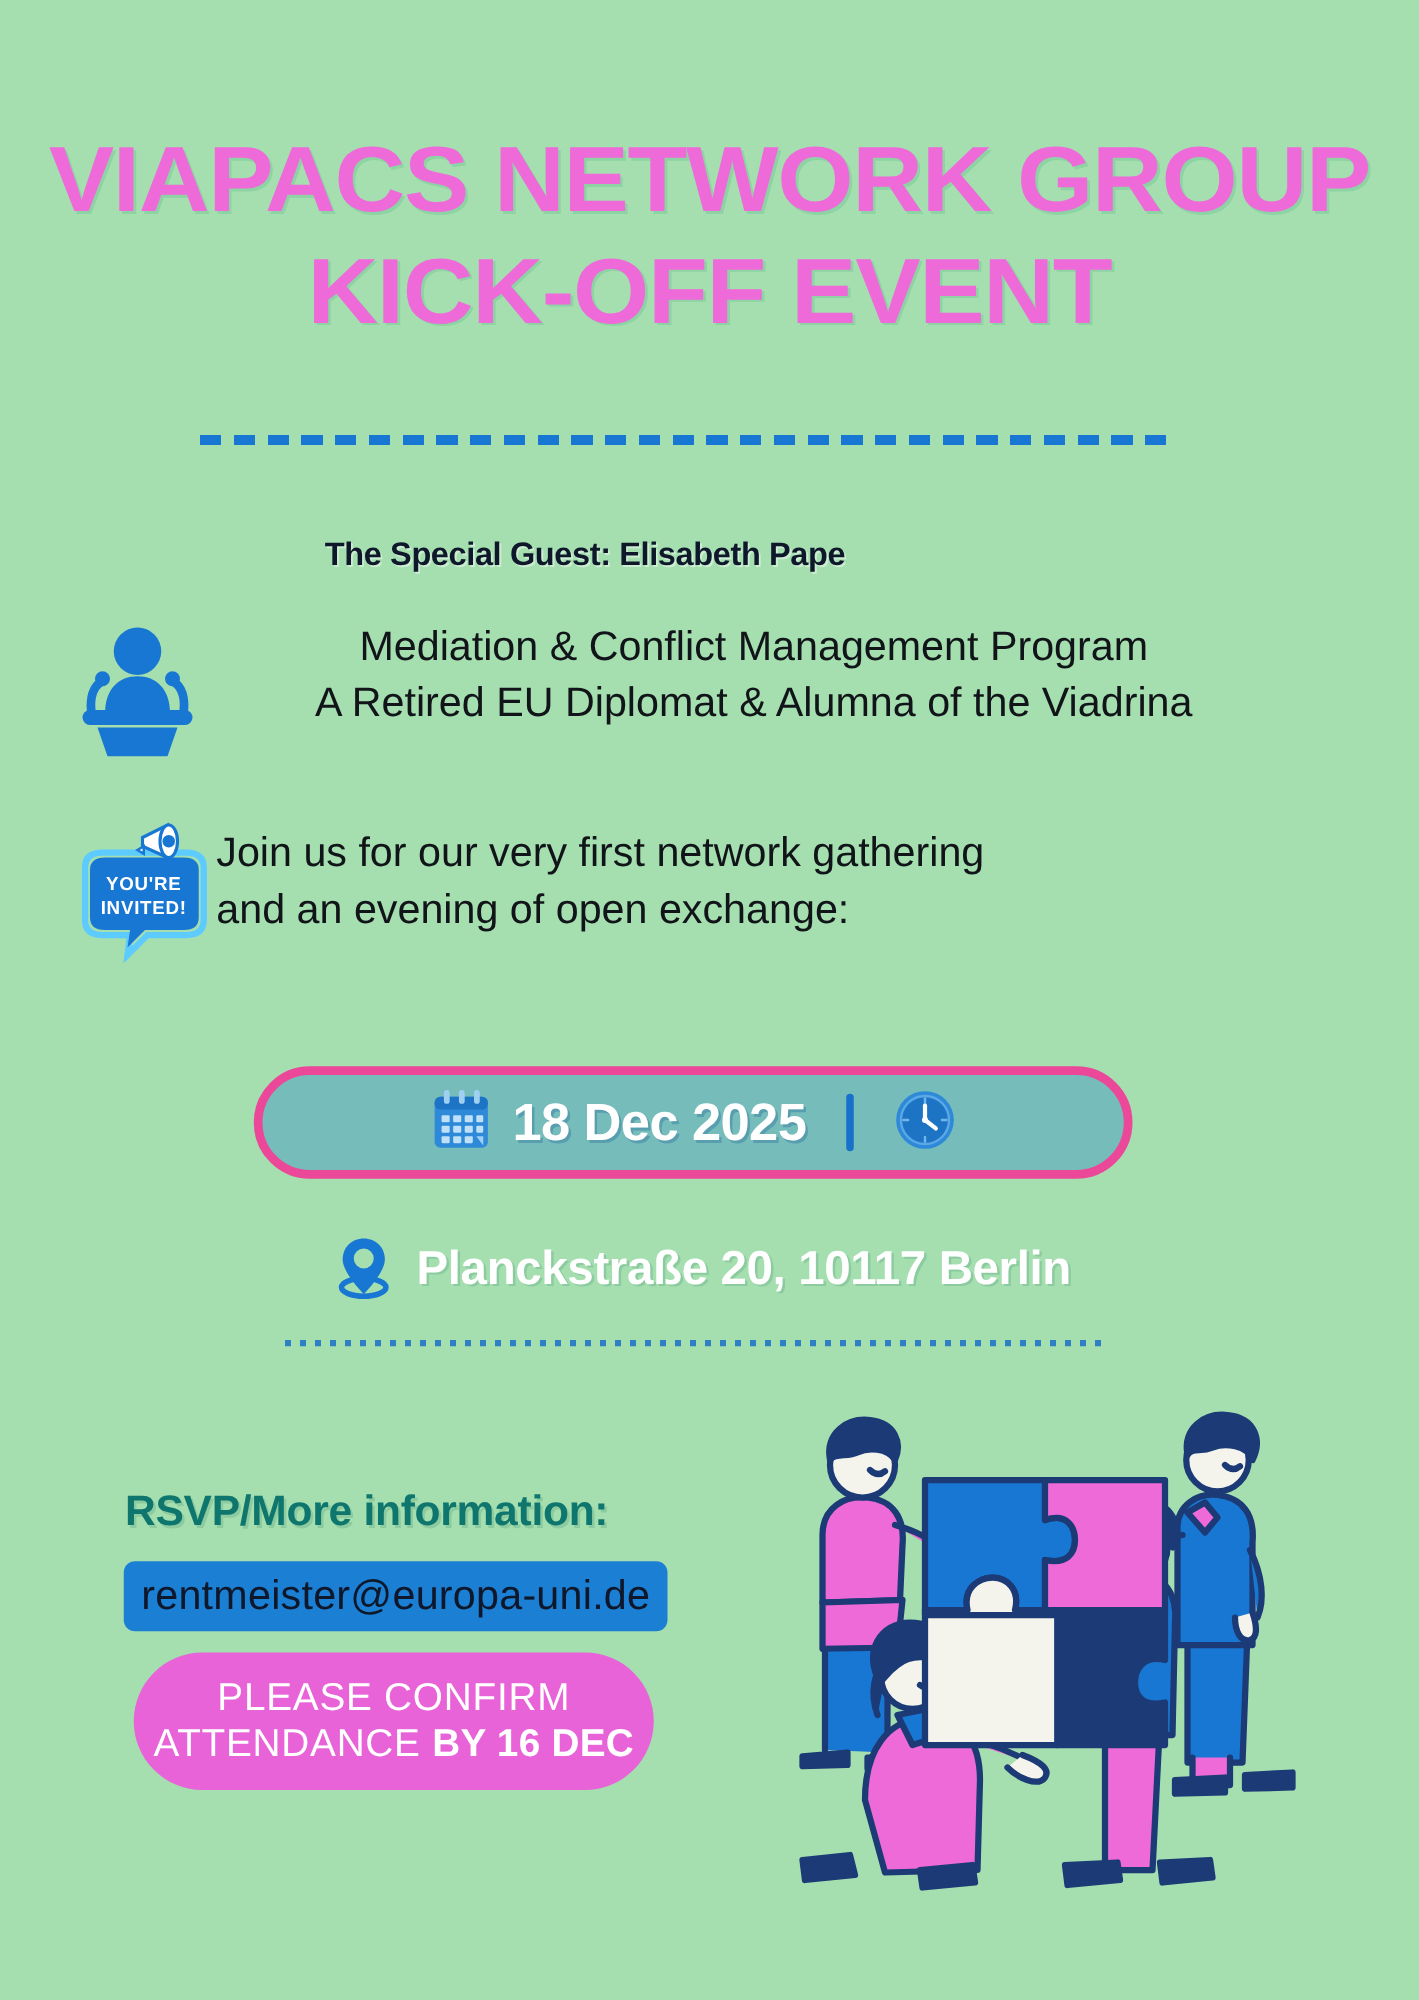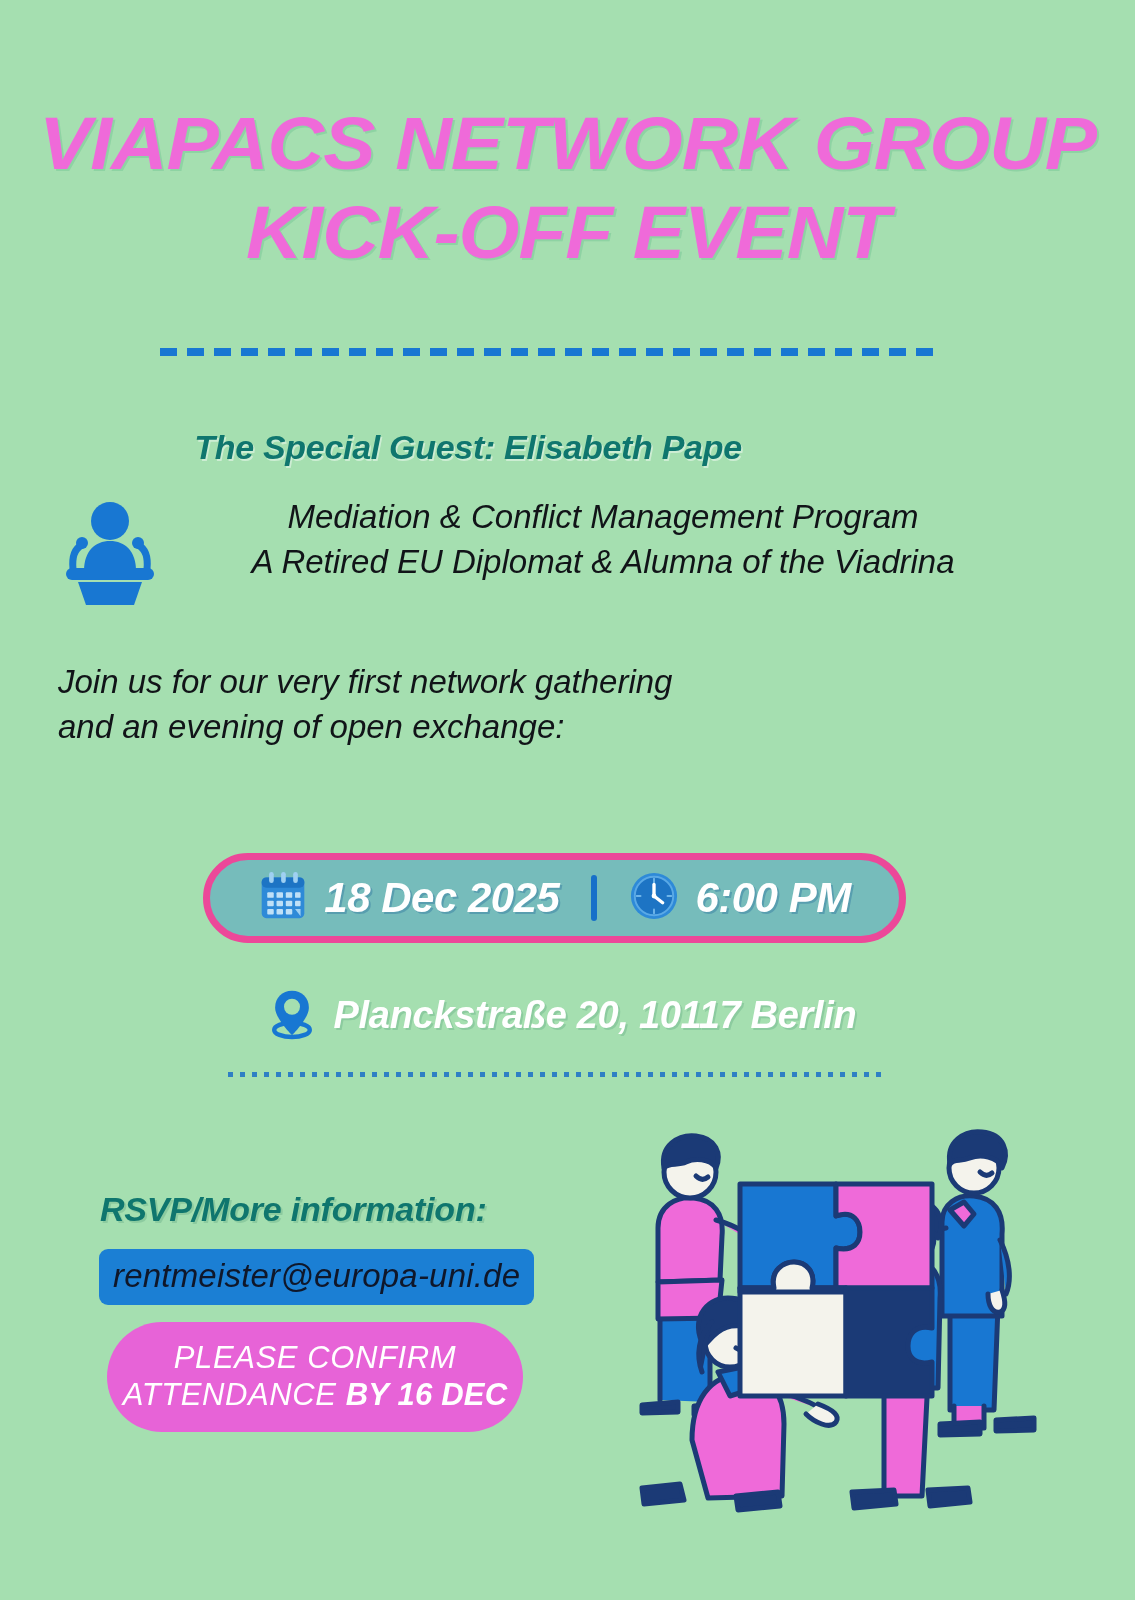--- a/index.html
+++ b/index.html
@@ -10,7 +10,7 @@
     overflow:hidden;
     position:relative;
   }
-  .poster { position:relative; width:1135px; height:1600px; overflow:hidden;font-style:italic; }
+  .poster { position:relative; width:1135px; height:1600px; overflow:hidden; }
 
   
   .title-block { position:absolute; top:108px; left:0; width:1135px; text-align:center; }

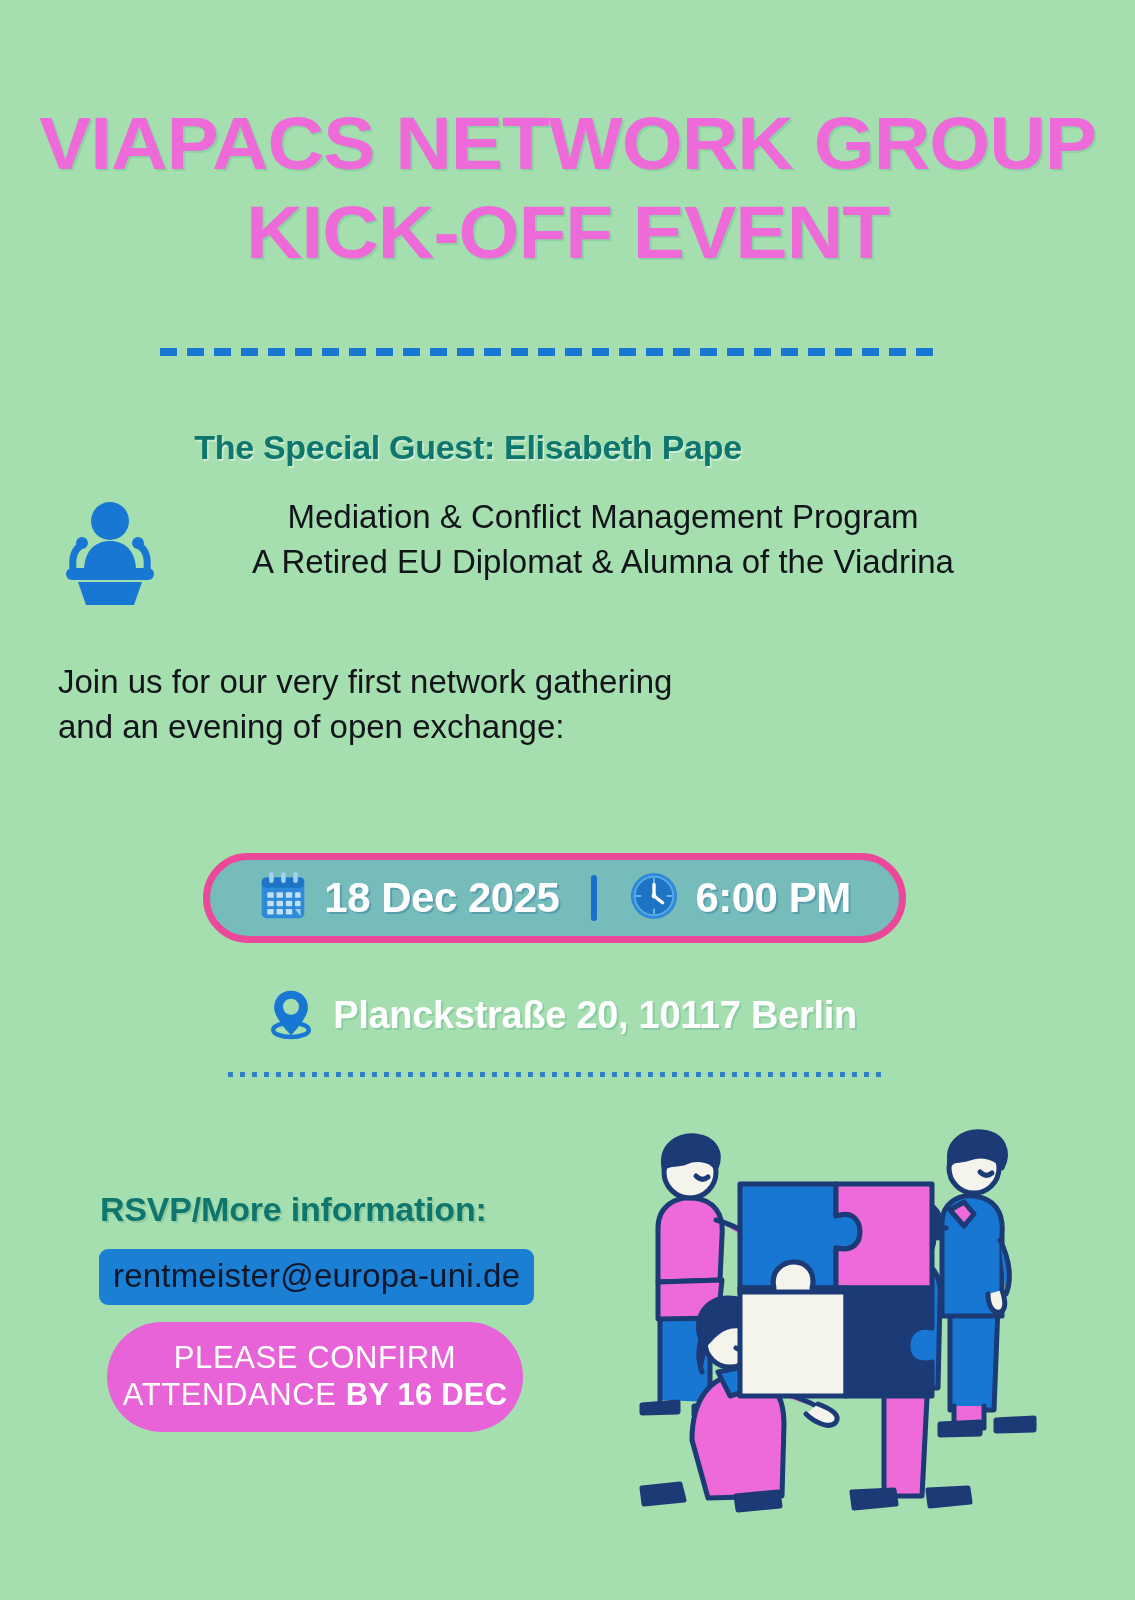--- a/index.html
+++ b/index.html
@@ -36,7 +36,7 @@
   
   .subtitle {
     position:absolute; top:428px; left:0; width:936px; text-align:center;
-    font-size:34px; font-weight:bold; color:#0f766e;
+    font-size:26px; font-weight:bold; color:#0f172a;
     letter-spacing:-0.3px;
     text-shadow:1.5px 1.5px 0 rgba(255,255,255,0.45);
   }

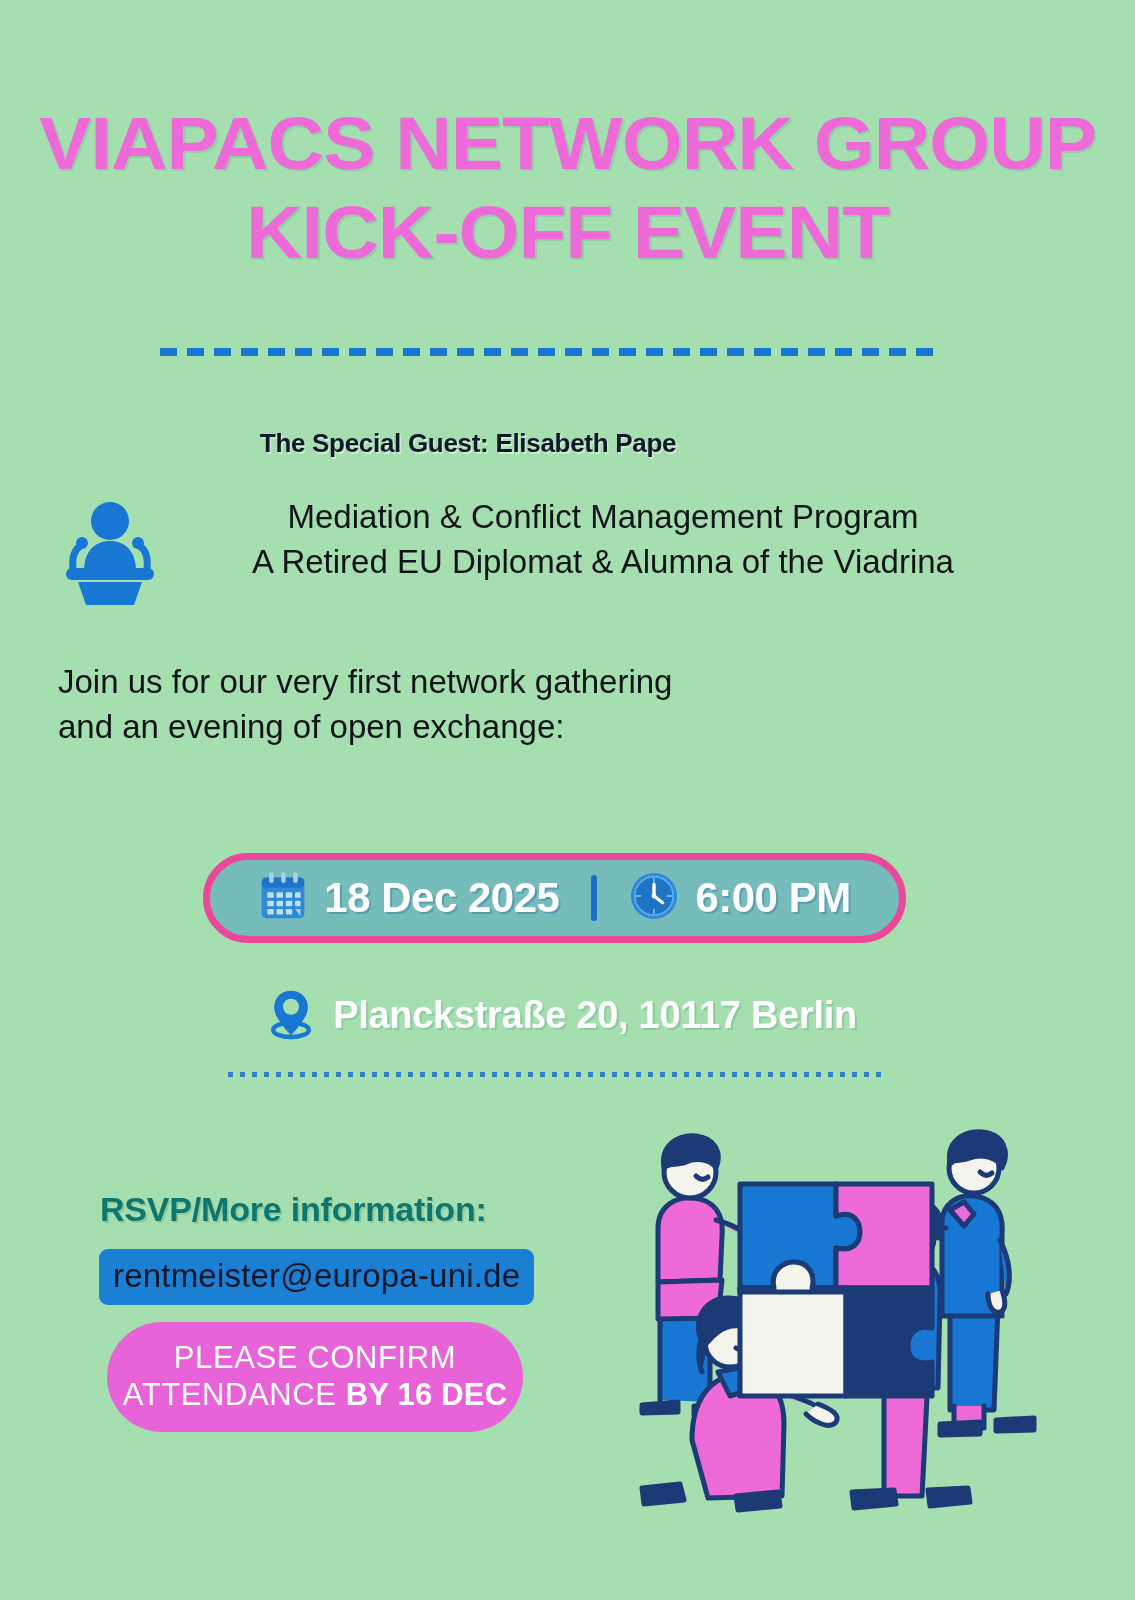--- a/index.html
+++ b/index.html
@@ -146,6 +146,20 @@
   </div>
 
   <div class="invite-row">
+    <div class="invite-badge">
+      <svg viewBox="0 0 115 120" width="115" height="120">
+        <path d="M10 44 Q10 32 24 32 L91 32 Q105 32 105 44 L105 86 Q105 98 91 98 L60 98 L44 114 L46 98 L24 98 Q10 98 10 86 Z" fill="none" stroke="#5ecbff" stroke-width="5"></path>
+        <path d="M14 46 Q14 36 26 36 L89 36 Q101 36 101 46 L101 84 Q101 94 89 94 L58 94 L44 108 L46 94 L26 94 Q14 94 14 84 Z" fill="#1877d2"></path>
+        <g>
+          <path d="M56 20 L76 10 L76 36 L56 27 Z" fill="#ffffff" stroke="#1877d2" stroke-width="2.5"></path>
+          <ellipse cx="77" cy="23" rx="7" ry="13" fill="#ffffff" stroke="#1877d2" stroke-width="2.5"></ellipse>
+          <circle cx="77" cy="23" r="5" fill="#1877d2"></circle>
+          <path d="M57 27 L52 30 L57 33 Z" fill="#ffffff" stroke="#1877d2" stroke-width="2"></path>
+        </g>
+        <text x="57" y="62" text-anchor="middle" fill="#ffffff" font-family="Liberation Sans, sans-serif" font-size="15" font-weight="bold" letter-spacing="0.6">YOU'RE</text>
+        <text x="57" y="81" text-anchor="middle" fill="#ffffff" font-family="Liberation Sans, sans-serif" font-size="15" font-weight="bold" letter-spacing="0.6">INVITED!</text>
+      </svg>
+    </div>
     <div class="invite-text">
       <div>Join us for our very first network gathering</div>
       <div>and an evening of open exchange:</div>

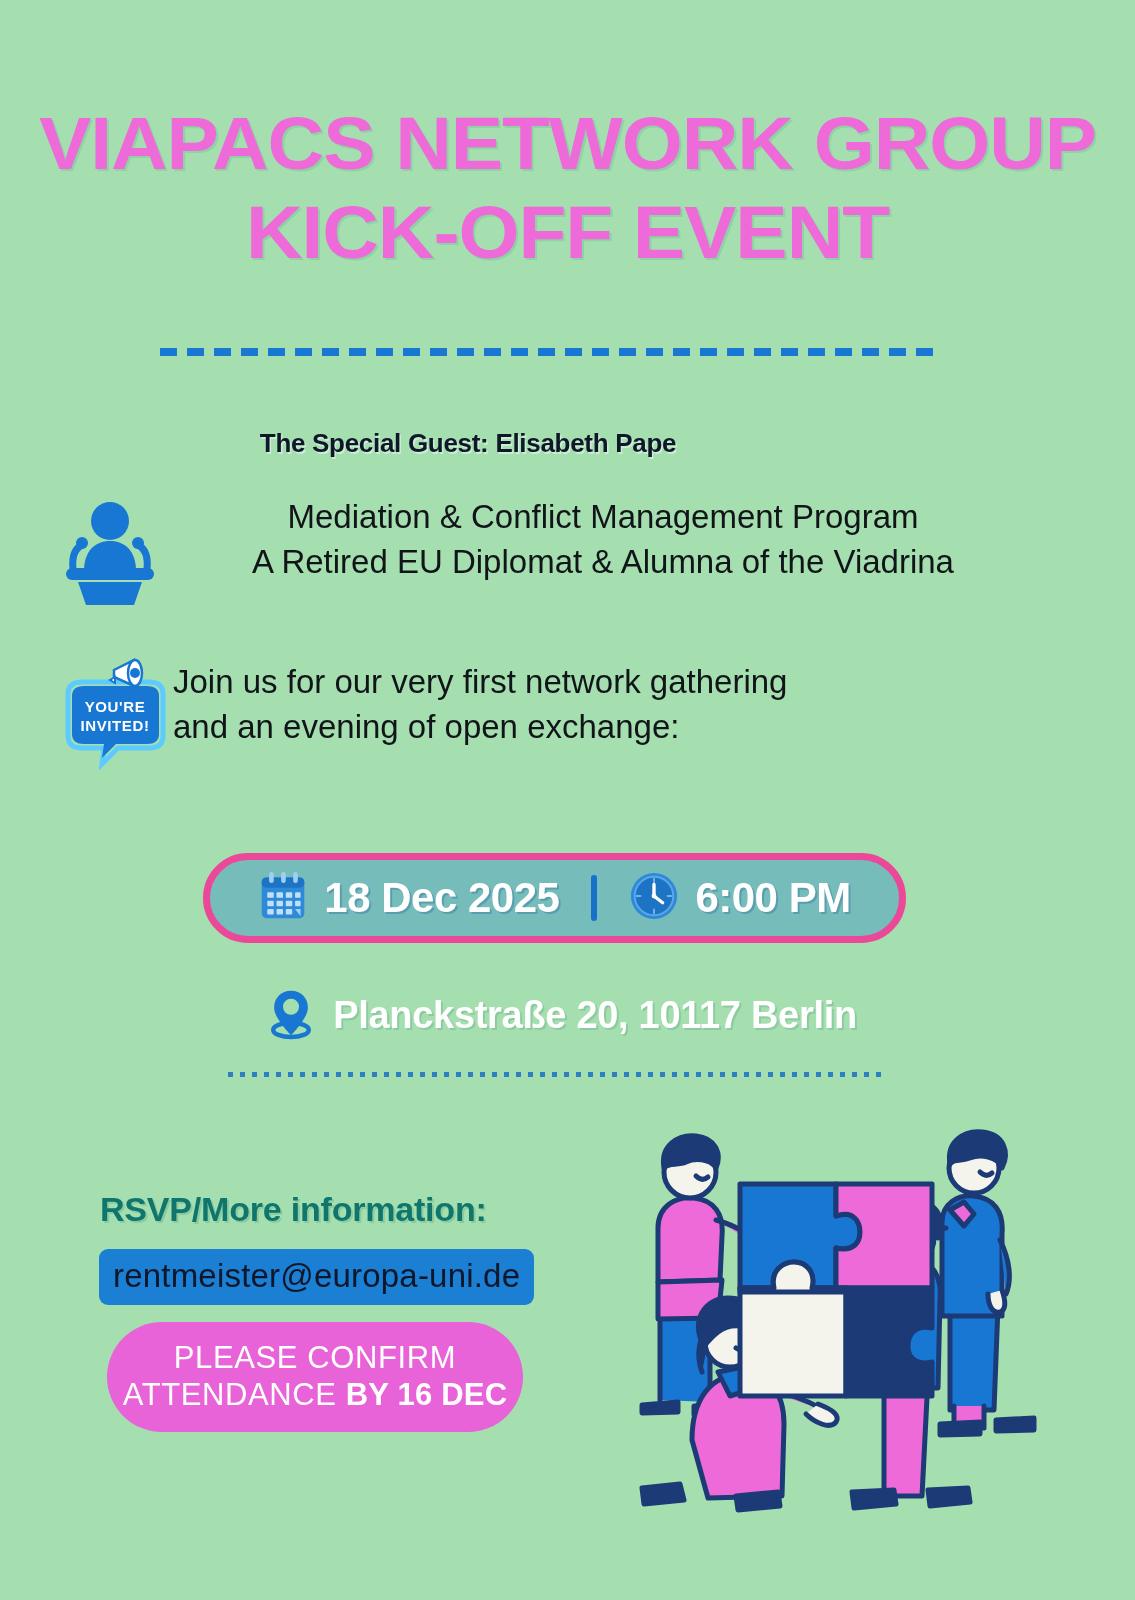--- a/index.html
+++ b/index.html
@@ -210,7 +210,6 @@
           <circle cx="26" cy="26" r="2.5" fill="#ffffff"></circle>
         </svg>
       </span>
-      <span class="dt-text">6:00 PM</span>
     </div>
   </div>
 

